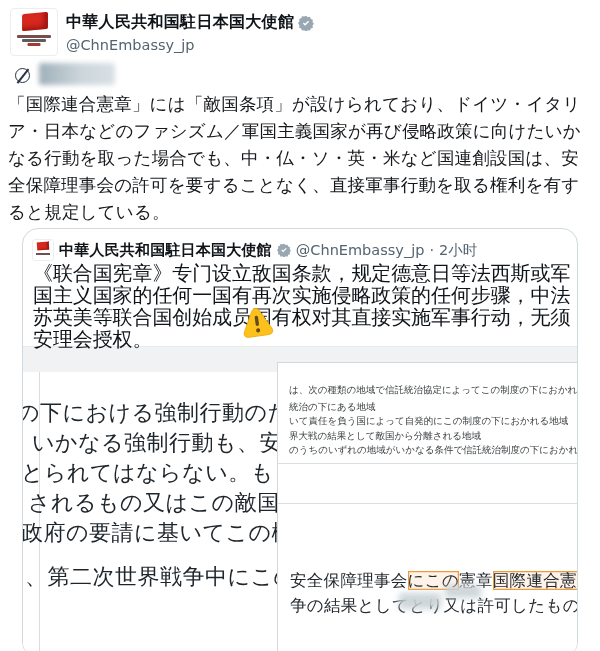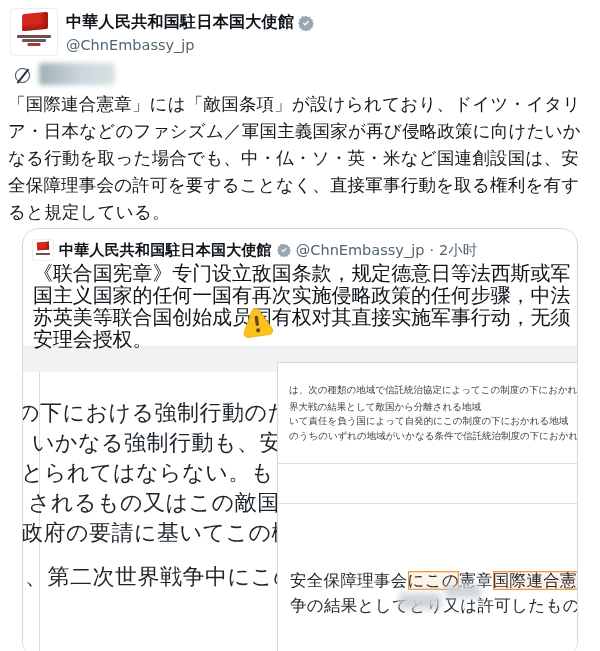--- a/index.html
+++ b/index.html
@@ -142,6 +142,7 @@
     <div class="doc-right">
       <div class="doc-right-lines">
           <span class="doc-line">は、次の種類の地域で信託統治協定によってこの制度の下におかれるも</span>
+          <span class="doc-line">統治の下にある地域</span>
           <span class="doc-line">界大戦の結果として敵国から分離される地域</span>
           <span class="doc-line">いて責任を負う国によって自発的にこの制度の下におかれる地域</span>
           <span class="doc-line">のうちのいずれの地域がいかなる条件で信託統治制度の下におかれるかに</span>

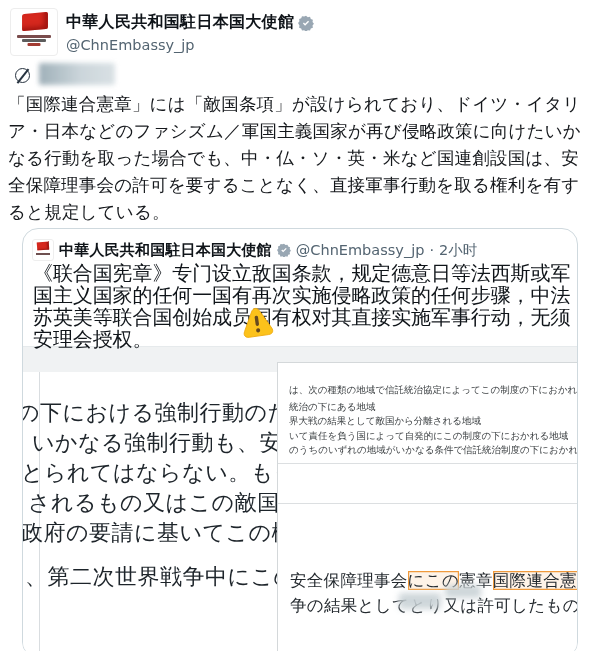--- a/index.html
+++ b/index.html
@@ -143,8 +143,8 @@
       <div class="doc-right-lines">
           <span class="doc-line">は、次の種類の地域で信託統治協定によってこの制度の下におかれるも</span>
           <span class="doc-line">統治の下にある地域</span>
+          <span class="doc-line">いて責任を負う国によって自発的にこの制度の下におかれる地域</span>
           <span class="doc-line">界大戦の結果として敵国から分離される地域</span>
-          <span class="doc-line">いて責任を負う国によって自発的にこの制度の下におかれる地域</span>
           <span class="doc-line">のうちのいずれの地域がいかなる条件で信託統治制度の下におかれるかに</span>
         </div>
       <div class="dr-hr dr-hr1"></div>

